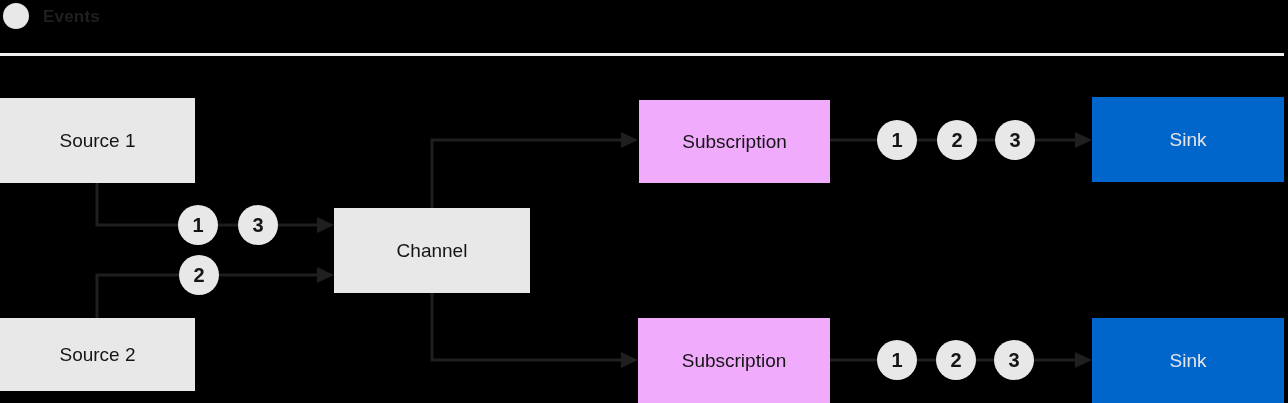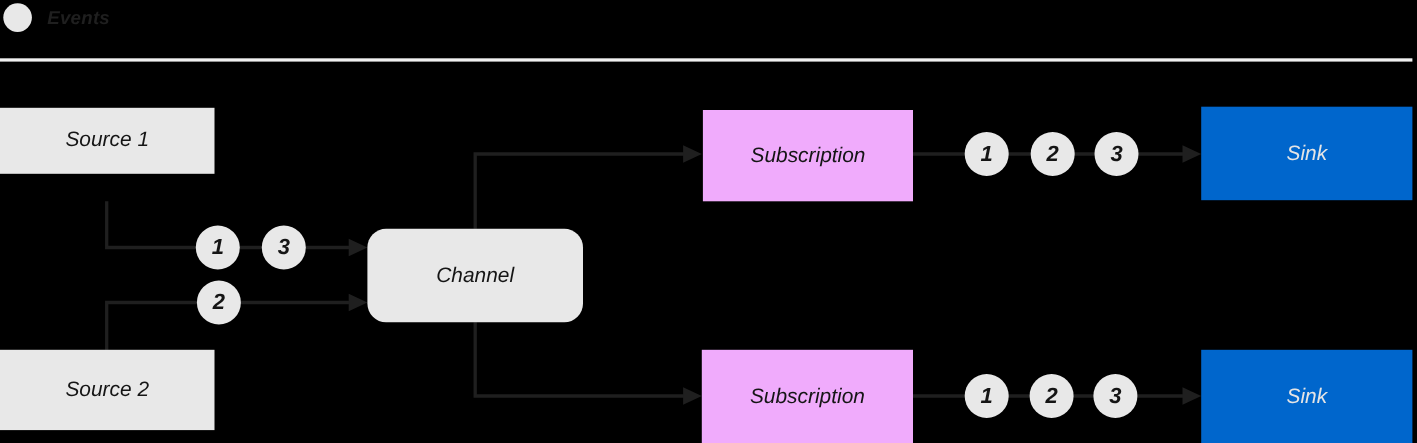--- a/index.html
+++ b/index.html
@@ -11,7 +11,6 @@
     height: 403px;
     background: #000000;
     overflow: hidden;
-    font-style: italic;
   }
   
   .legend-circle {

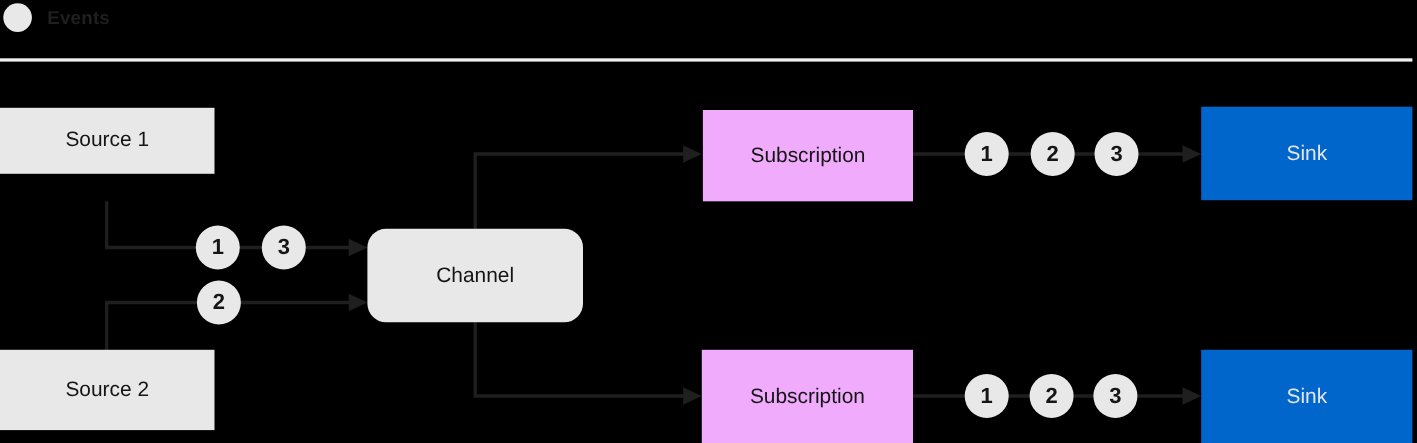--- a/index.html
+++ b/index.html
@@ -65,7 +65,7 @@
   .node.lightblue { background: #f0abfc; }
   .node.blue { background: #0066cc; color: #e5e5e5; }
 
-  #node-source-1 { left: 0;    top: 98px;  width: 195px; height: 60px; }
+  #node-source-1 { left: 0;    top: 98px;  width: 195px; height: 85px; }
   #node-source-2 { left: 0;    top: 318px; width: 195px; height: 73px; }
   #node-channel  { left: 334px; top: 208px; width: 196px; height: 85px; border-radius: 17px; }
   #node-sub-top  { left: 639px; top: 100px; width: 191px; height: 83px; }

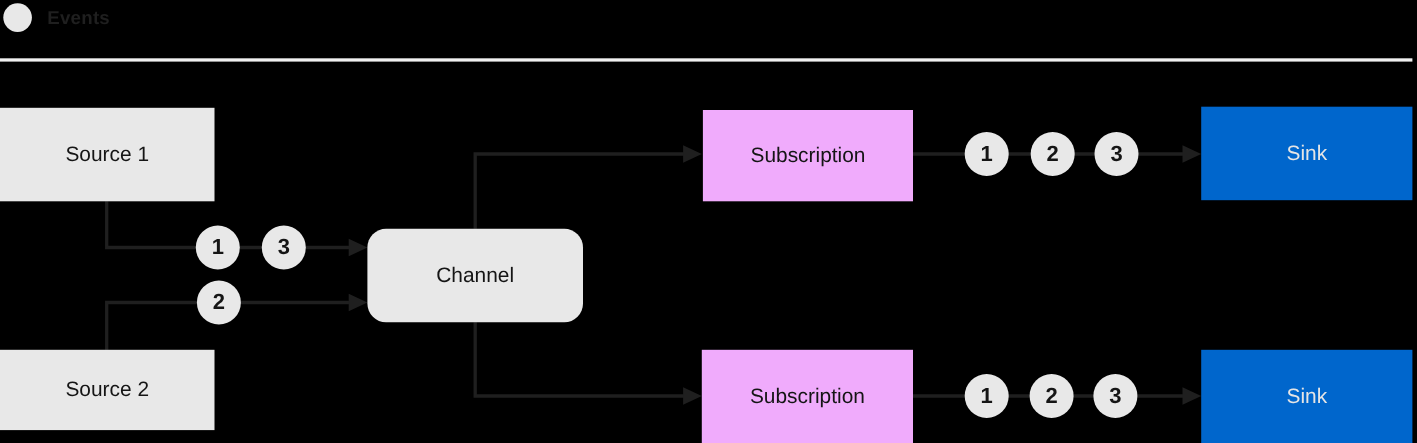--- a/index.html
+++ b/index.html
@@ -67,7 +67,7 @@
 
   #node-source-1 { left: 0;    top: 98px;  width: 195px; height: 85px; }
   #node-source-2 { left: 0;    top: 318px; width: 195px; height: 73px; }
-  #node-channel  { left: 334px; top: 208px; width: 196px; height: 85px; border-radius: 17px; }
+  #node-channel  { left: 334px; top: 208px; width: 196px; height: 85px; }
   #node-sub-top  { left: 639px; top: 100px; width: 191px; height: 83px; }
   #node-sub-bot  { left: 638px; top: 318px; width: 192px; height: 85px; }
   #node-sink-top { left: 1092px; top: 97px;  width: 192px; height: 85px; }

